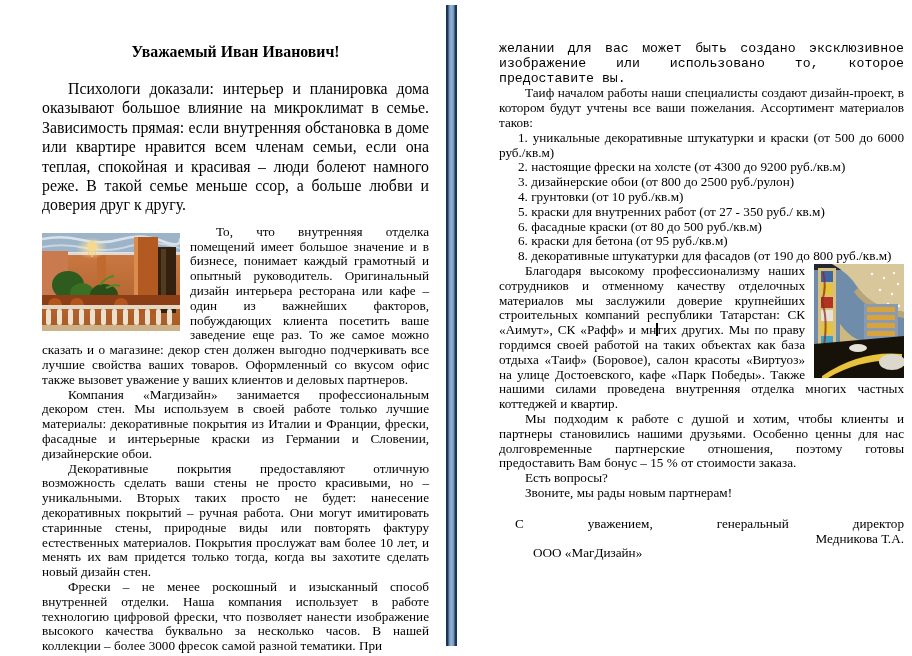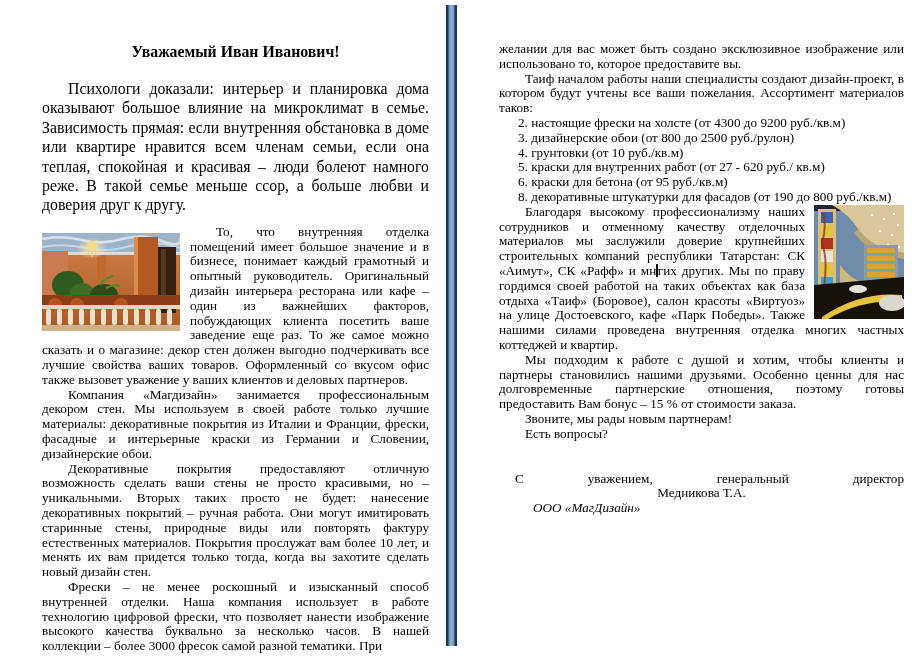--- a/index.html
+++ b/index.html
@@ -34,7 +34,7 @@
     text-indent:26px;margin-bottom:10px;
   }
   .body-p{font-size:13.2px;line-height:14.8px;text-indent:26px;}
-  .no-indent{text-indent:0;}
+  .no-indent{text-indent:0;font-family:Liberation Mono, monospace;}
   .item-p{font-size:13.2px;line-height:14.8px;text-indent:19px;}
   .photo-left{
     float:left;width:138px;height:98px;

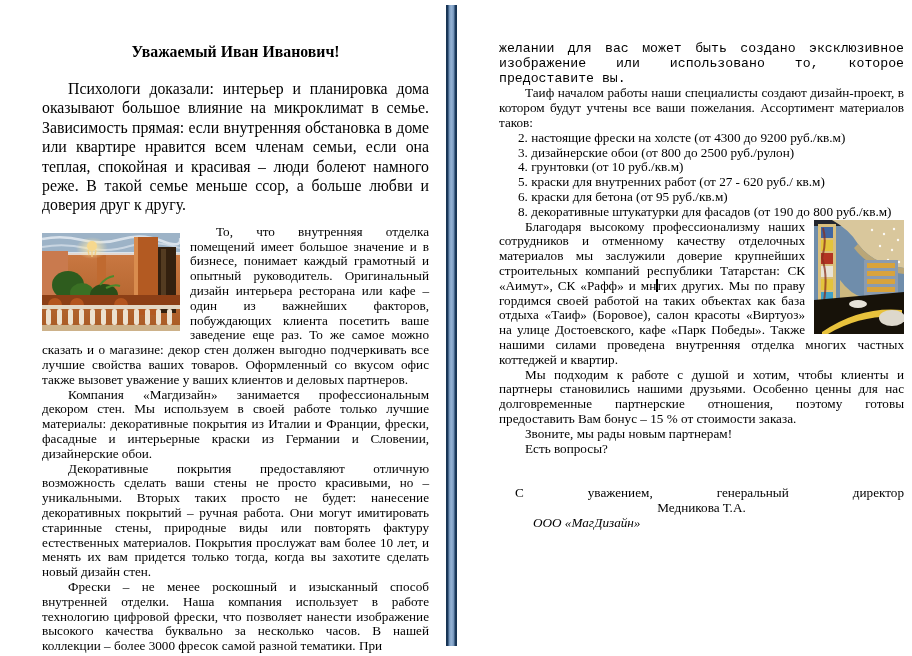--- a/index.html
+++ b/index.html
@@ -127,6 +127,7 @@
   <p class="body-p">Таиф началом работы наши специалисты создают дизайн-проект, в котором будут учтены все ваши пожелания. Ассортимент материалов таков:</p>
 
   <div>
+    <p class="item-p">1. уникальные декоративные штукатурки и краски (от 500 до 6000 руб./кв.м)</p>
     <p class="item-p">2. настоящие фрески на холсте (от 4300 до 9200 руб./кв.м)</p>
     <p class="item-p">3. дизайнерские обои (от 800 до 2500 руб./рулон)</p>
     <p class="item-p">4. грунтовки (от 10 руб./кв.м)</p>

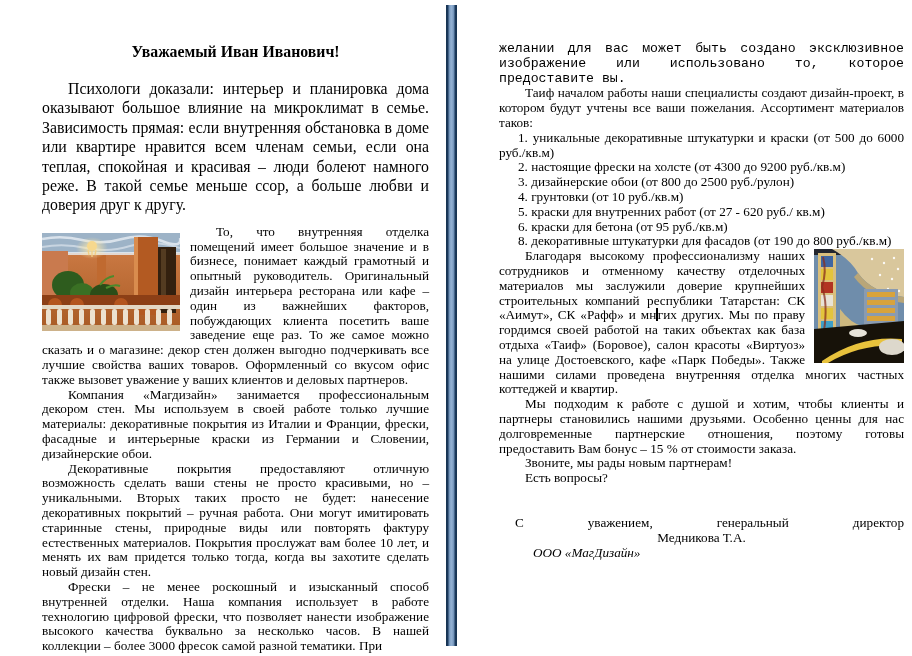--- a/index.html
+++ b/index.html
@@ -131,7 +131,7 @@
     <p class="item-p">2. настоящие фрески на холсте (от 4300 до 9200 руб./кв.м)</p>
     <p class="item-p">3. дизайнерские обои (от 800 до 2500 руб./рулон)</p>
     <p class="item-p">4. грунтовки (от 10 руб./кв.м)</p>
-    <p class="item-p">5. краски для внутренних работ (от 27 - 620 руб./ кв.м)</p>
+    <p class="item-p">5. краски для внутренних работ (от 27 - 350 руб./ кв.м)</p>
     <p class="item-p">6. краски для бетона (от 95 руб./кв.м)</p>
     <p class="item-p">8. декоративные штукатурки для фасадов (от 190 до 800 руб./кв.м)</p>
   </div>

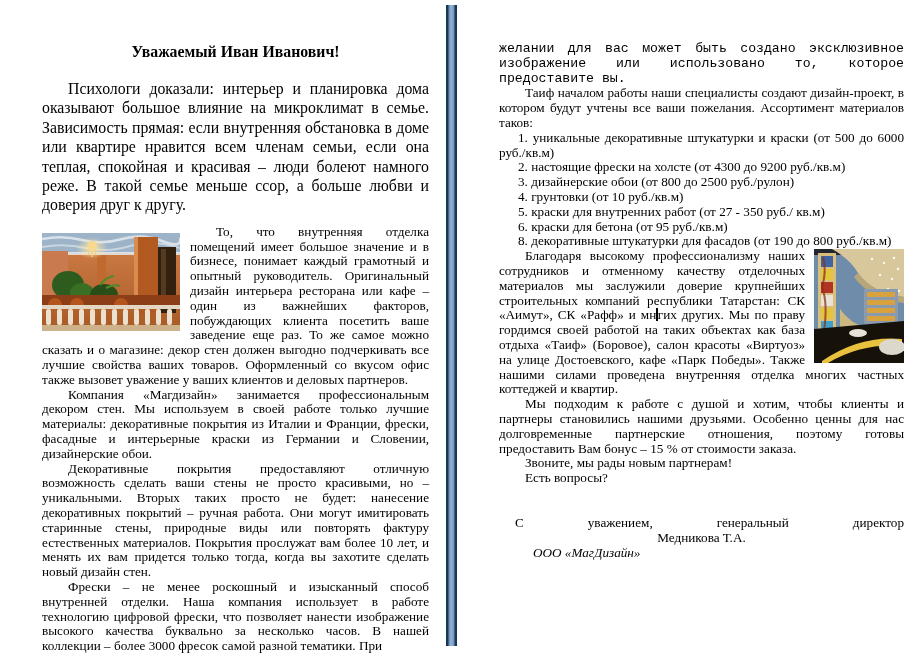--- a/index.html
+++ b/index.html
@@ -132,6 +132,7 @@
     <p class="item-p">3. дизайнерские обои (от 800 до 2500 руб./рулон)</p>
     <p class="item-p">4. грунтовки (от 10 руб./кв.м)</p>
     <p class="item-p">5. краски для внутренних работ (от 27 - 350 руб./ кв.м)</p>
+    <p class="item-p">6. фасадные краски (от 80 до 500 руб./кв.м)</p>
     <p class="item-p">6. краски для бетона (от 95 руб./кв.м)</p>
     <p class="item-p">8. декоративные штукатурки для фасадов (от 190 до 800 руб./кв.м)</p>
   </div>

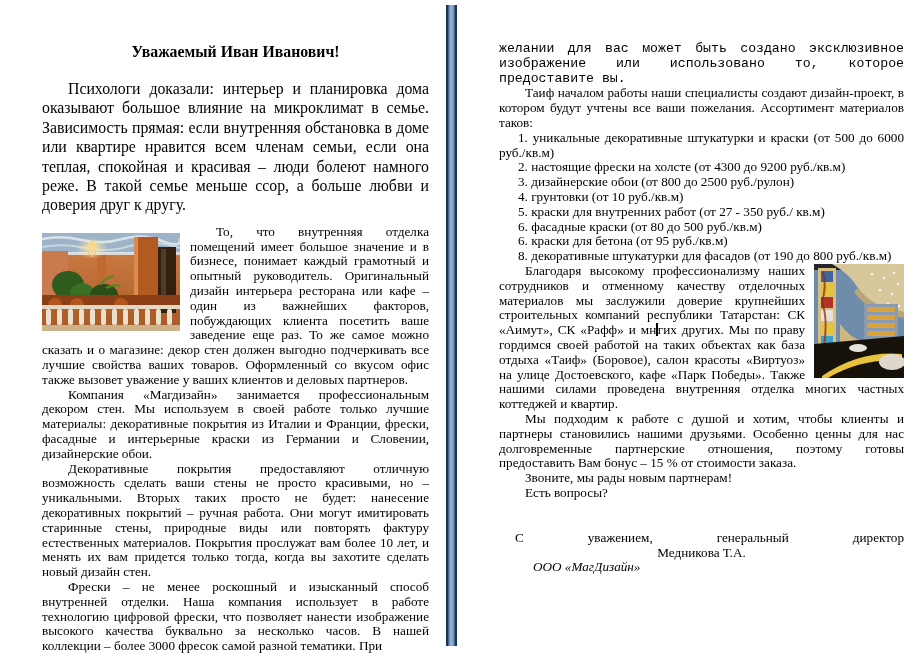--- a/index.html
+++ b/index.html
@@ -179,8 +179,8 @@
   </p>
 
   <p class="body-p">Мы подходим к работе с душой и хотим, чтобы клиенты и партнеры становились нашими друзьями. Особенно ценны для нас долговременные партнерские отношения, поэтому готовы предоставить Вам бонус – 15 % от стоимости заказа.</p>
+  <p class="body-p">Есть вопросы?</p>
   <p class="body-p">Звоните, мы рады новым партнерам!</p>
-  <p class="body-p">Есть вопросы?</p>
 
   <div class="sig">
     <p class="sig-justify">С уважением, генеральный директор</p>

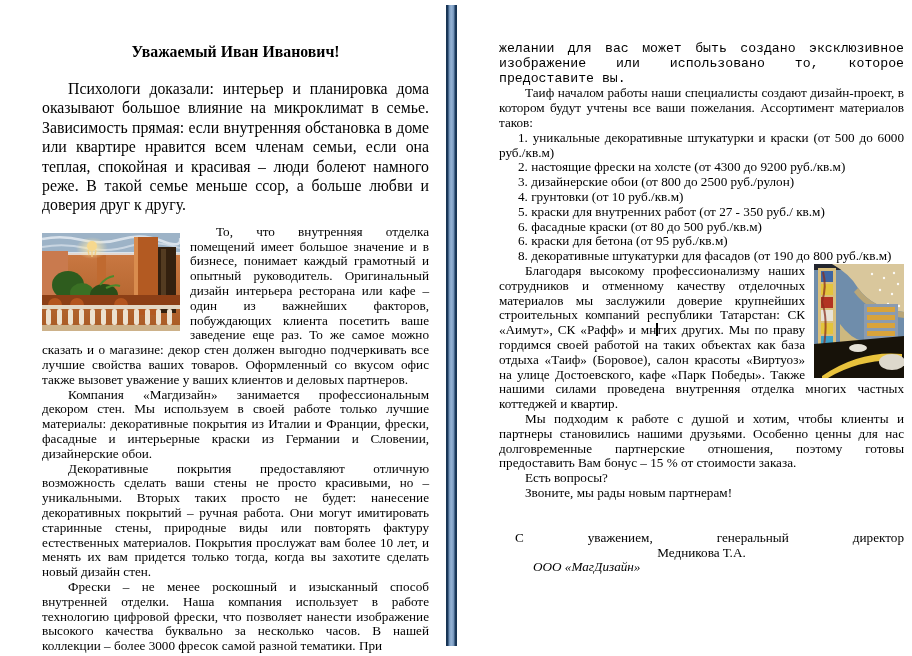--- a/index.html
+++ b/index.html
@@ -48,7 +48,7 @@
     display:inline-block;width:1.5px;height:13px;
     background:#000;vertical-align:-2px;
   }
-  .sig{margin-top:30px;}
+  .sig{margin-top:16px;}
   .sig-justify{
     font-size:13.2px;line-height:14.8px;
     text-align:justify;text-align-last:justify;text-indent:16px;

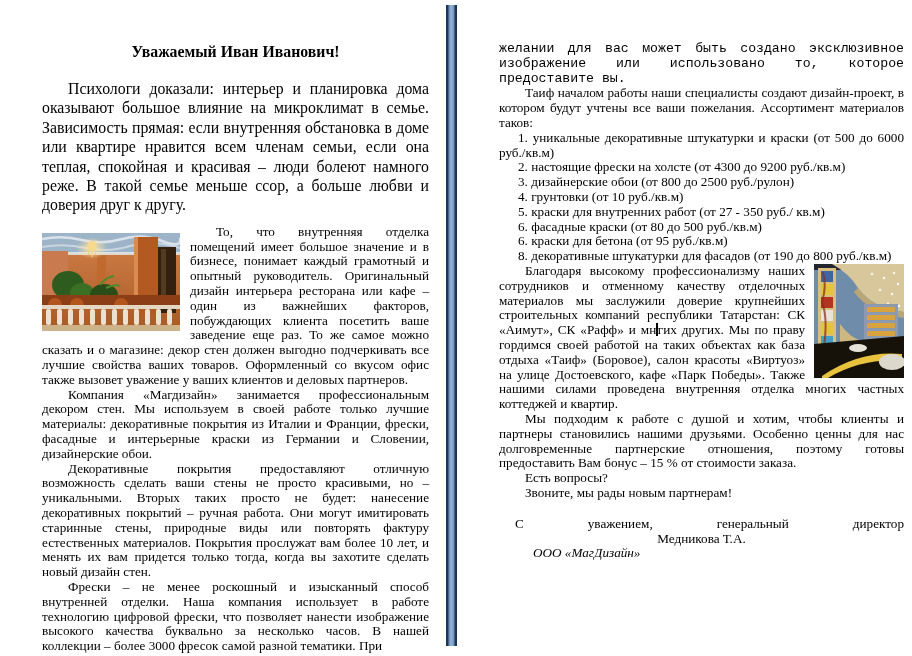--- a/index.html
+++ b/index.html
@@ -53,7 +53,7 @@
     font-size:13.2px;line-height:14.8px;
     text-align:justify;text-align-last:justify;text-indent:16px;
   }
-  .sig-name{font-size:13.2px;line-height:14.8px;text-align:center;text-indent:0;}
+  .sig-name{font-size:13.2px;line-height:14.8px;text-align:right;text-indent:0;}
   .sig-company{font-size:13.2px;line-height:14.8px;text-align:left;text-indent:34px;font-style:italic;}
 </style>
 </head>

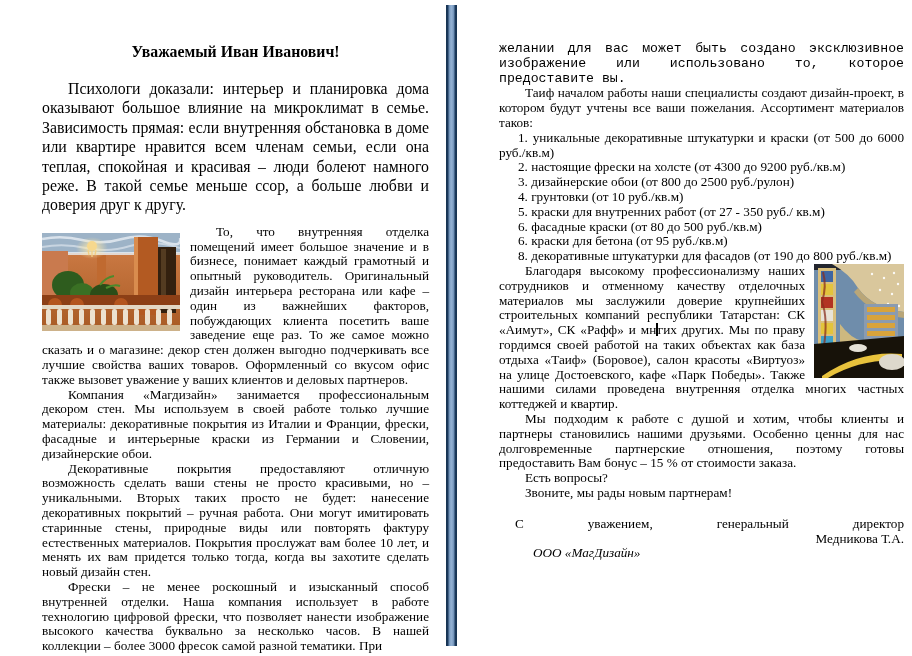--- a/index.html
+++ b/index.html
@@ -54,7 +54,7 @@
     text-align:justify;text-align-last:justify;text-indent:16px;
   }
   .sig-name{font-size:13.2px;line-height:14.8px;text-align:right;text-indent:0;}
-  .sig-company{font-size:13.2px;line-height:14.8px;text-align:left;text-indent:34px;font-style:italic;}
+  .sig-company{font-size:13.2px;line-height:14.8px;text-align:left;text-indent:34px;}
 </style>
 </head>
 <body>

